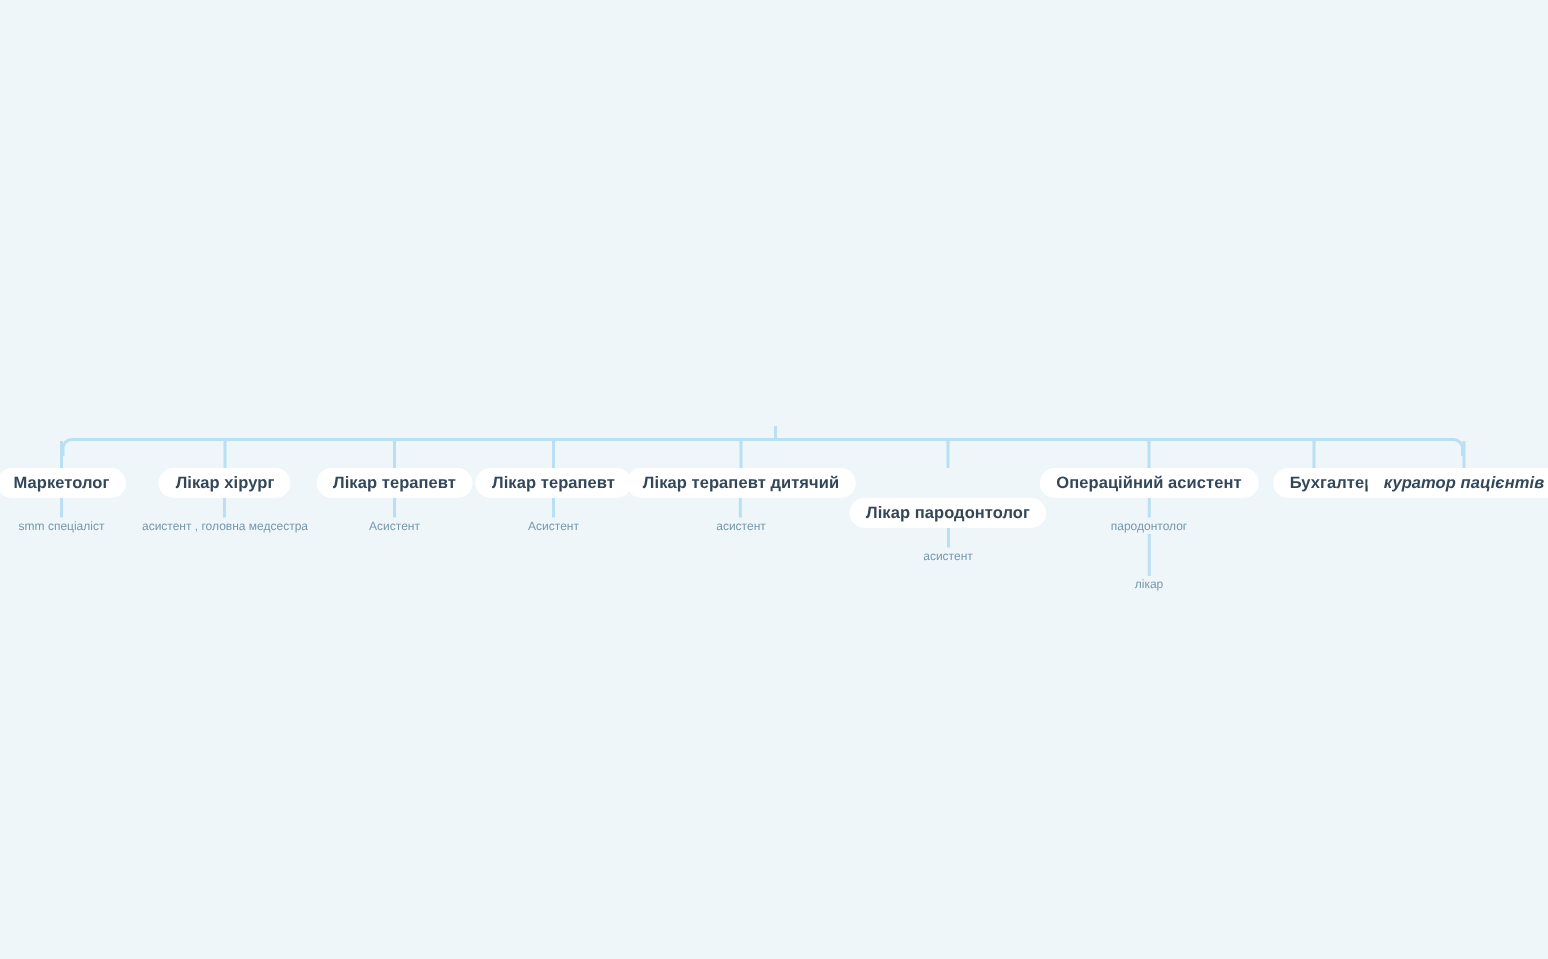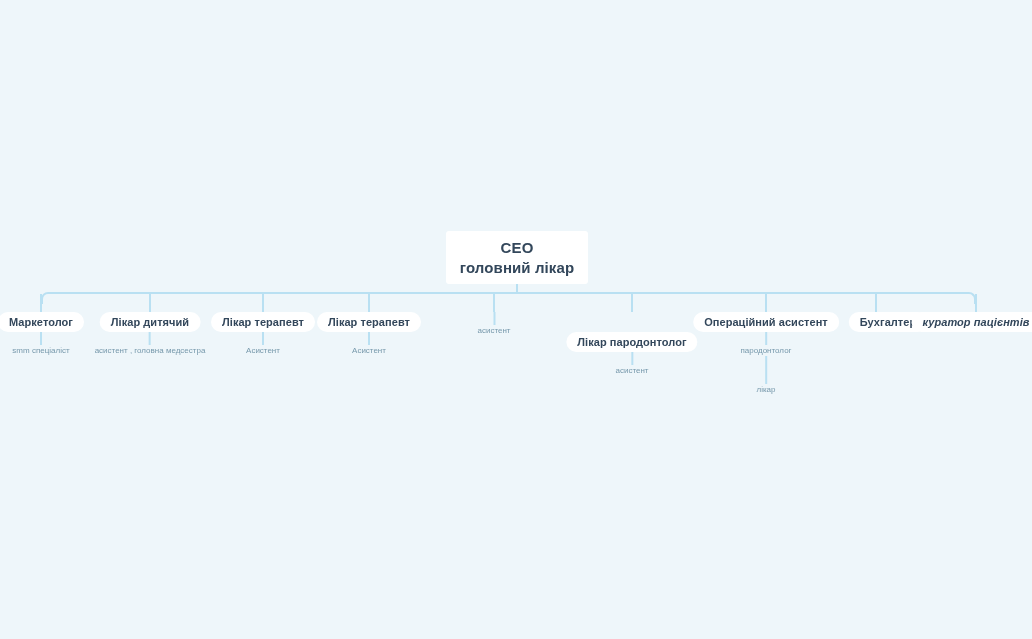--- a/index.html
+++ b/index.html
@@ -111,10 +111,6 @@
 
 <div id="org-canvas">
 
-  <div class="root-node">
-    <div class="root-line">CEO</div>
-    <div class="root-line">головний лікар</div>
-  </div>
 
   <div class="conn v-stem" style="left:516px; top:284px; height:10px;"></div>
 

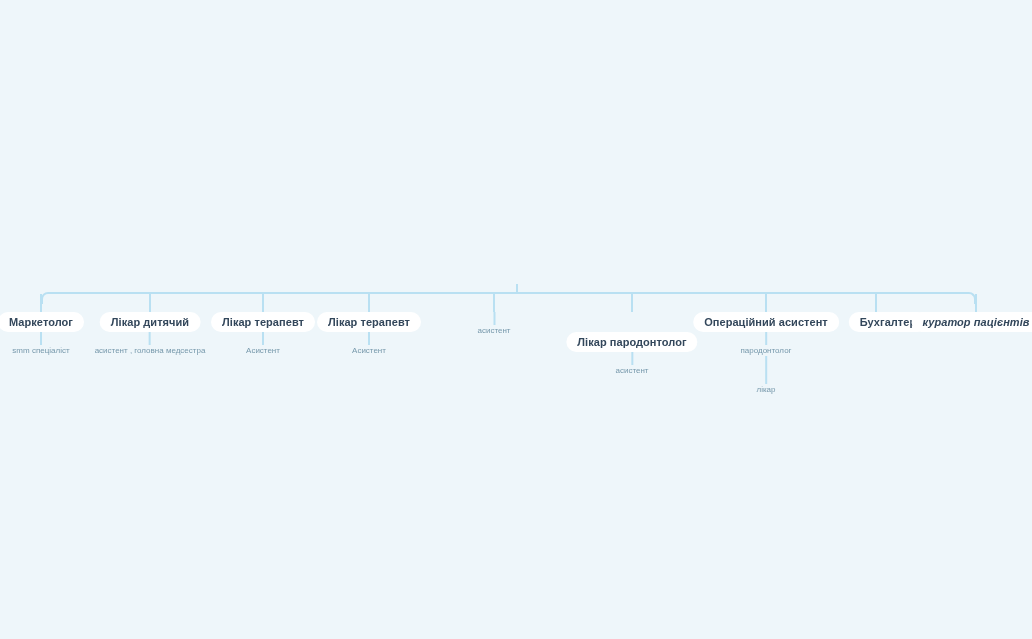--- a/index.html
+++ b/index.html
@@ -125,7 +125,7 @@
       </div>
       <div class="conn v-stem" style="left: 149px; top: 294px; height: 18px;"></div>
       <div class="node-col" style="left: 150px; transform: translateX(-50%);">
-        <div class="pill">Лікар дитячий</div>
+        <div class="pill">Лікар хірург</div>
         <div class="leaf-stem" style="height: 13px;"></div>
         <div class="leaf-label">асистент , головна медсестра</div>
       </div>

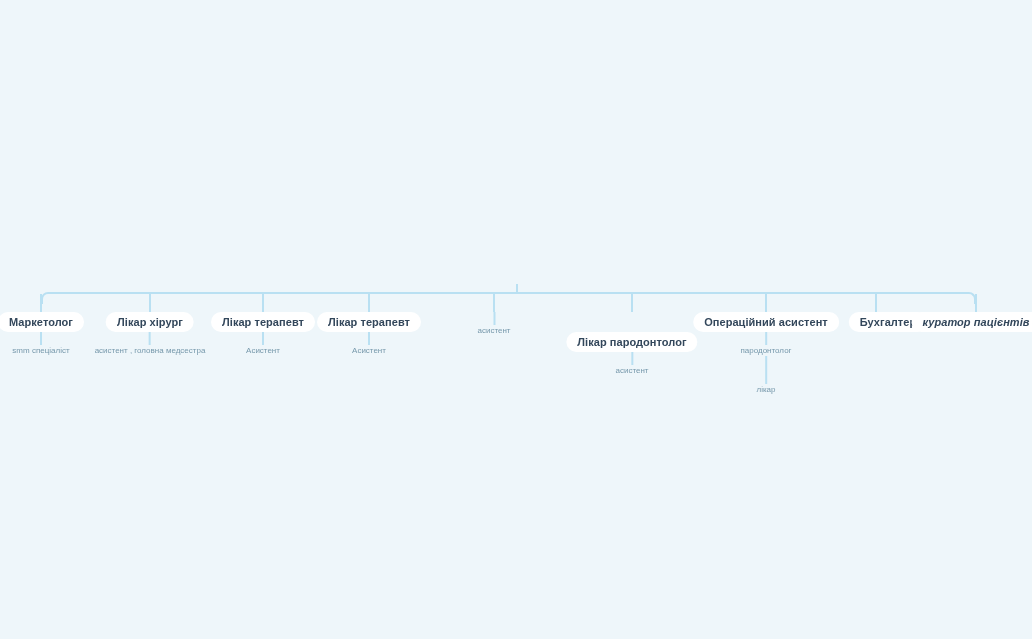--- a/index.html
+++ b/index.html
@@ -143,6 +143,7 @@
       </div>
       <div class="conn v-stem" style="left: 493px; top: 294px; height: 18px;"></div>
       <div class="node-col" style="left: 494px; transform: translateX(-50%);">
+        <div class="pill">Лікар терапевт дитячий</div>
         <div class="leaf-stem" style="height: 13px;"></div>
         <div class="leaf-label">асистент</div>
       </div>

